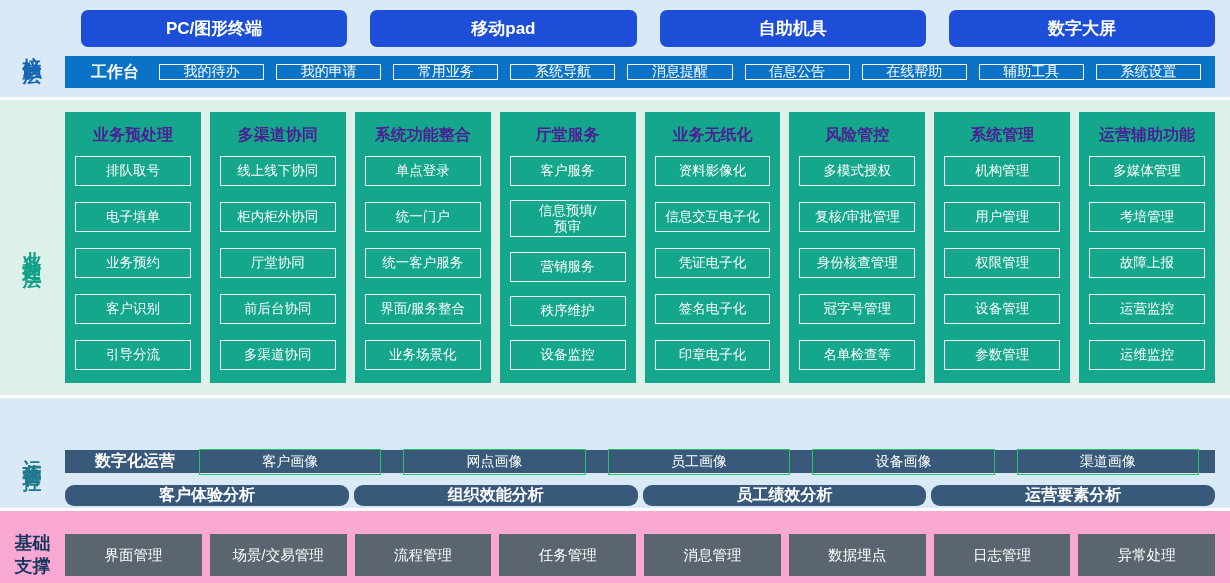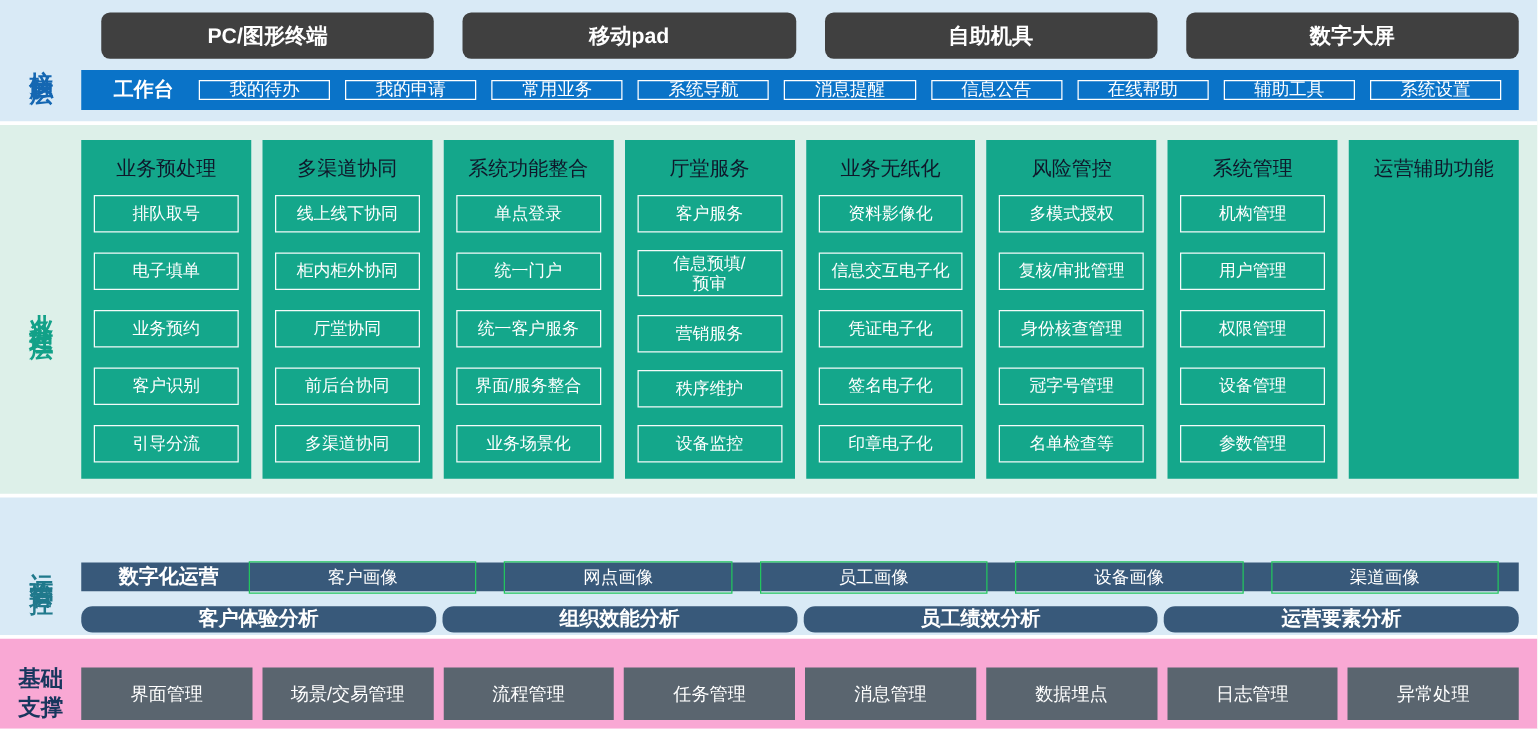--- a/index.html
+++ b/index.html
@@ -24,7 +24,7 @@
   
   .contact-body { flex:1; padding:10px 15px 0 0; display:flex; flex-direction:column; }
   .terminals { display:flex; gap:7px; height:37px; }
-  .terminal { flex:1; background:#404040; border-radius:7px; color:#fff; font-weight:bold; font-size:17px;
+  .terminal { flex:1; background:#1d4ed8; border-radius:7px; color:#fff; font-weight:bold; font-size:17px;
               display:flex; align-items:center; justify-content:center; white-space:nowrap;margin-left:16px; }
   .workbench { margin-top:9px; height:32px; background:#0a73c8; display:flex; align-items:center; padding:0 14px; gap:12px; }
   .workbench-label { color:#fff; font-weight:bold; font-size:16px; margin:0 8px 0 12px; white-space:nowrap; }

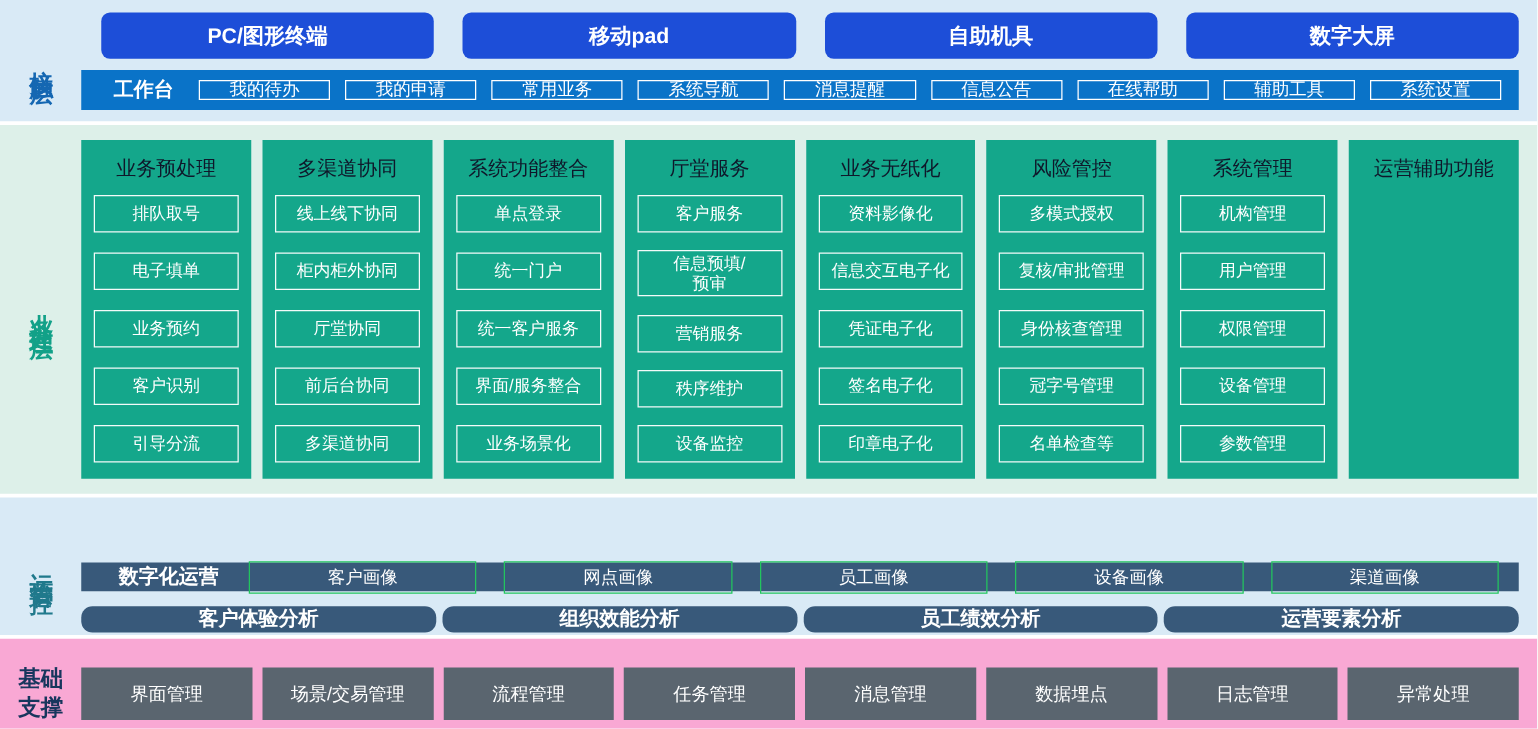--- a/index.html
+++ b/index.html
@@ -35,7 +35,7 @@
   .biz-body { flex:1; padding:12px 15px 12px 0; }
   .columns { display:flex; gap:9px; height:100%; }
   .col { flex:1; background:#14a78b; display:flex; flex-direction:column; padding:8px 10px 13px; min-width:0; }
-  .col-title { color:#0f172a; font-weight:normal; font-size:16px; text-align:center; padding:5px 0 10px; white-space:nowrap; }
+  .col-title { color:#4c1d95; font-weight:bold; font-size:16px; text-align:center; padding:5px 0 10px; white-space:nowrap; }
   .col-items { flex:1; display:flex; flex-direction:column; justify-content:space-between; }
   .cell { border:1px solid rgba(255,255,255,.95); min-height:30px; color:#fff; font-size:13.5px;
           display:flex; align-items:center; justify-content:center; text-align:center; padding:2px 3px;

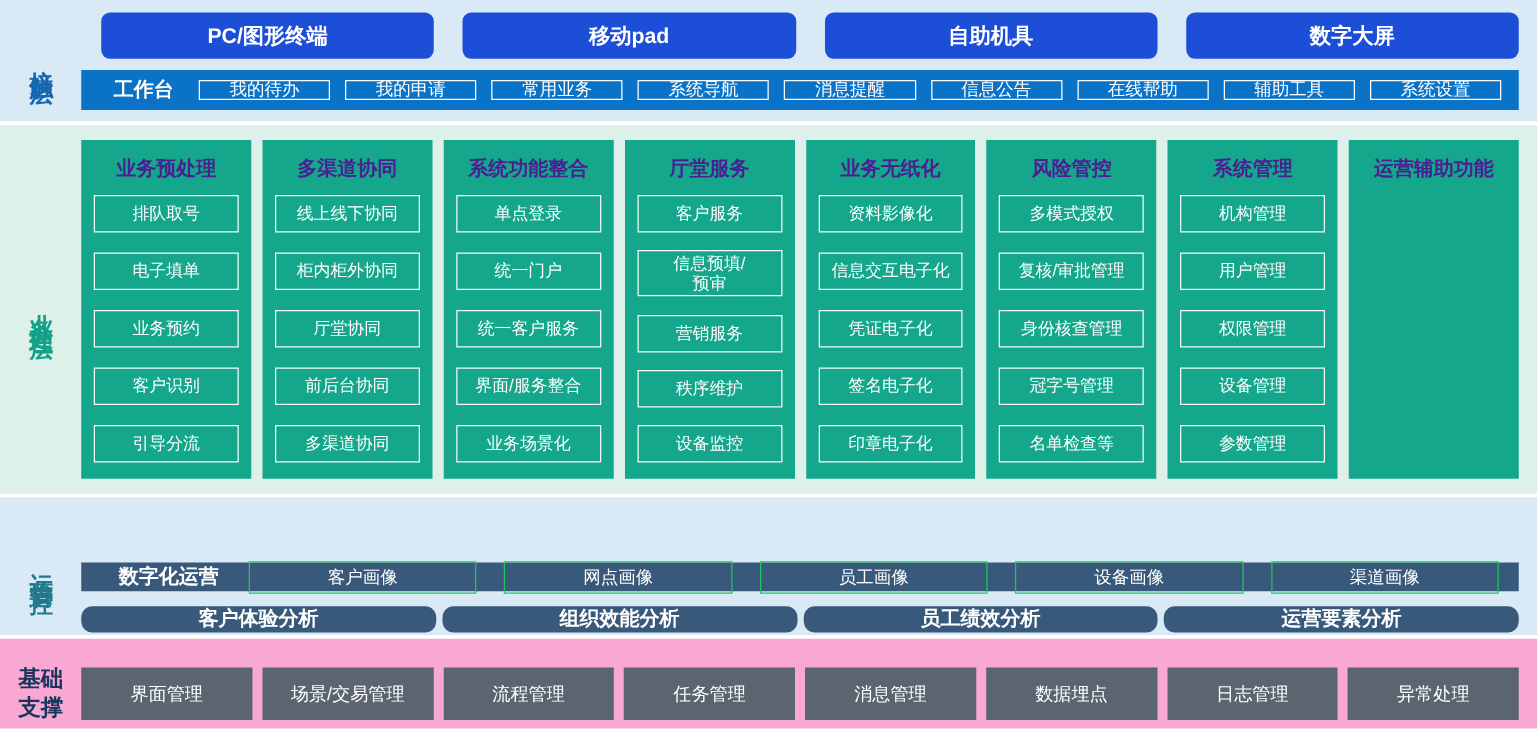--- a/index.html
+++ b/index.html
@@ -222,6 +222,14 @@
 
         <div class="col">
           <div class="col-title">运营辅助功能</div>
+          <div class="col-items">
+
+          <div class="cell"><span>多媒体管理</span></div>
+              <div class="cell"><span>考培管理</span></div>
+              <div class="cell"><span>故障上报</span></div>
+              <div class="cell"><span>运营监控</span></div>
+              <div class="cell"><span>运维监控</span></div>
+            </div>
         </div>
 
       </div>

